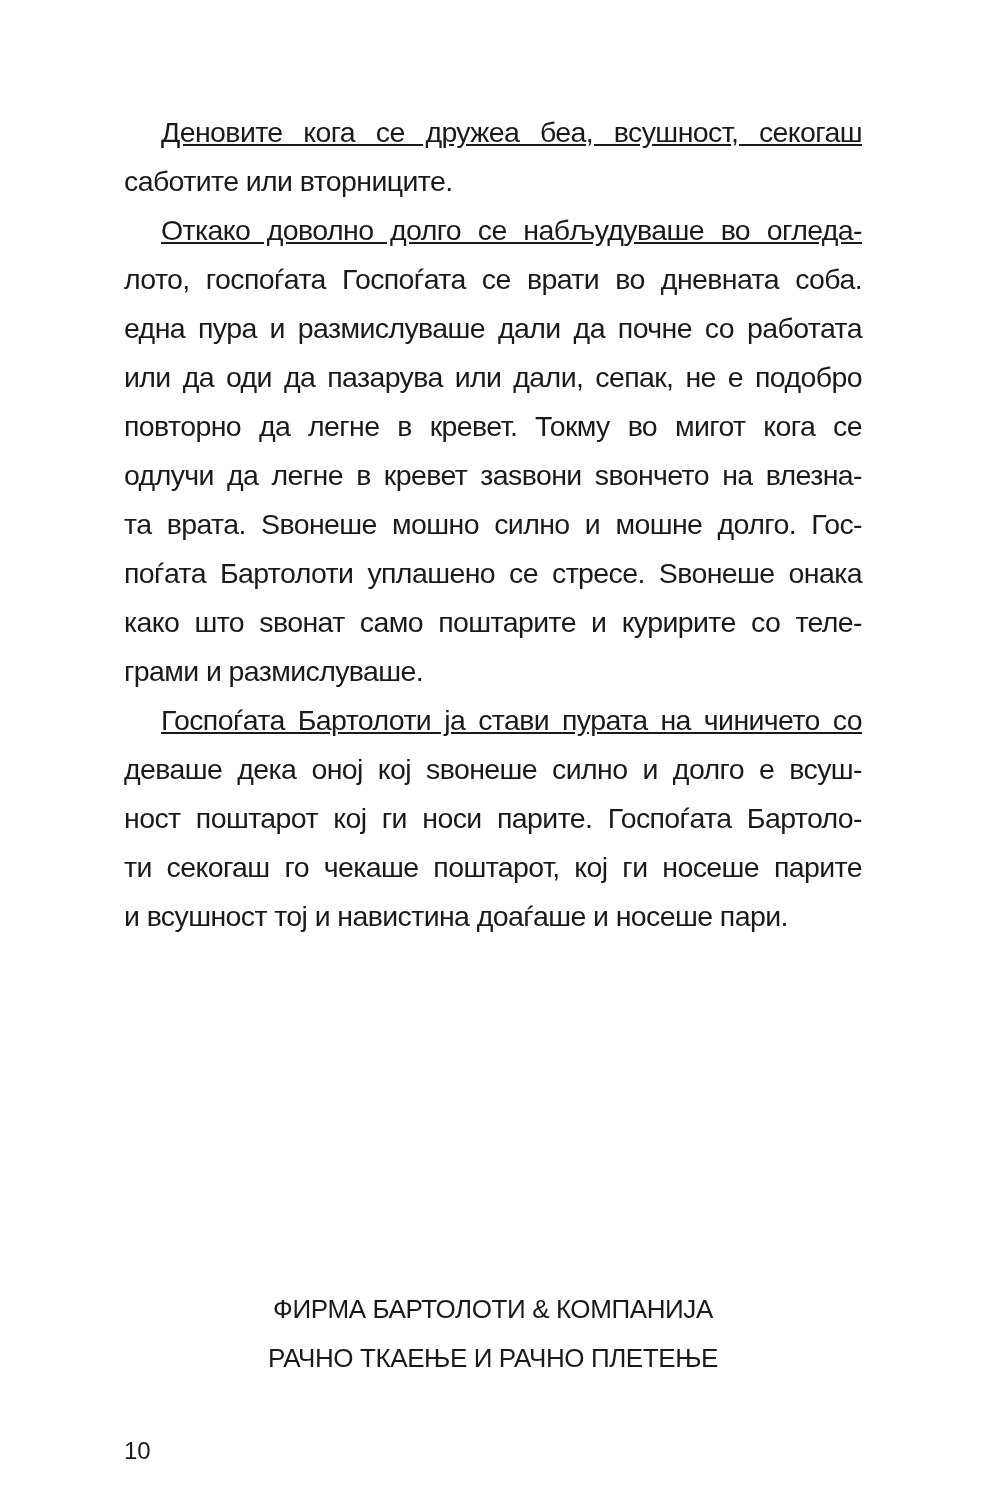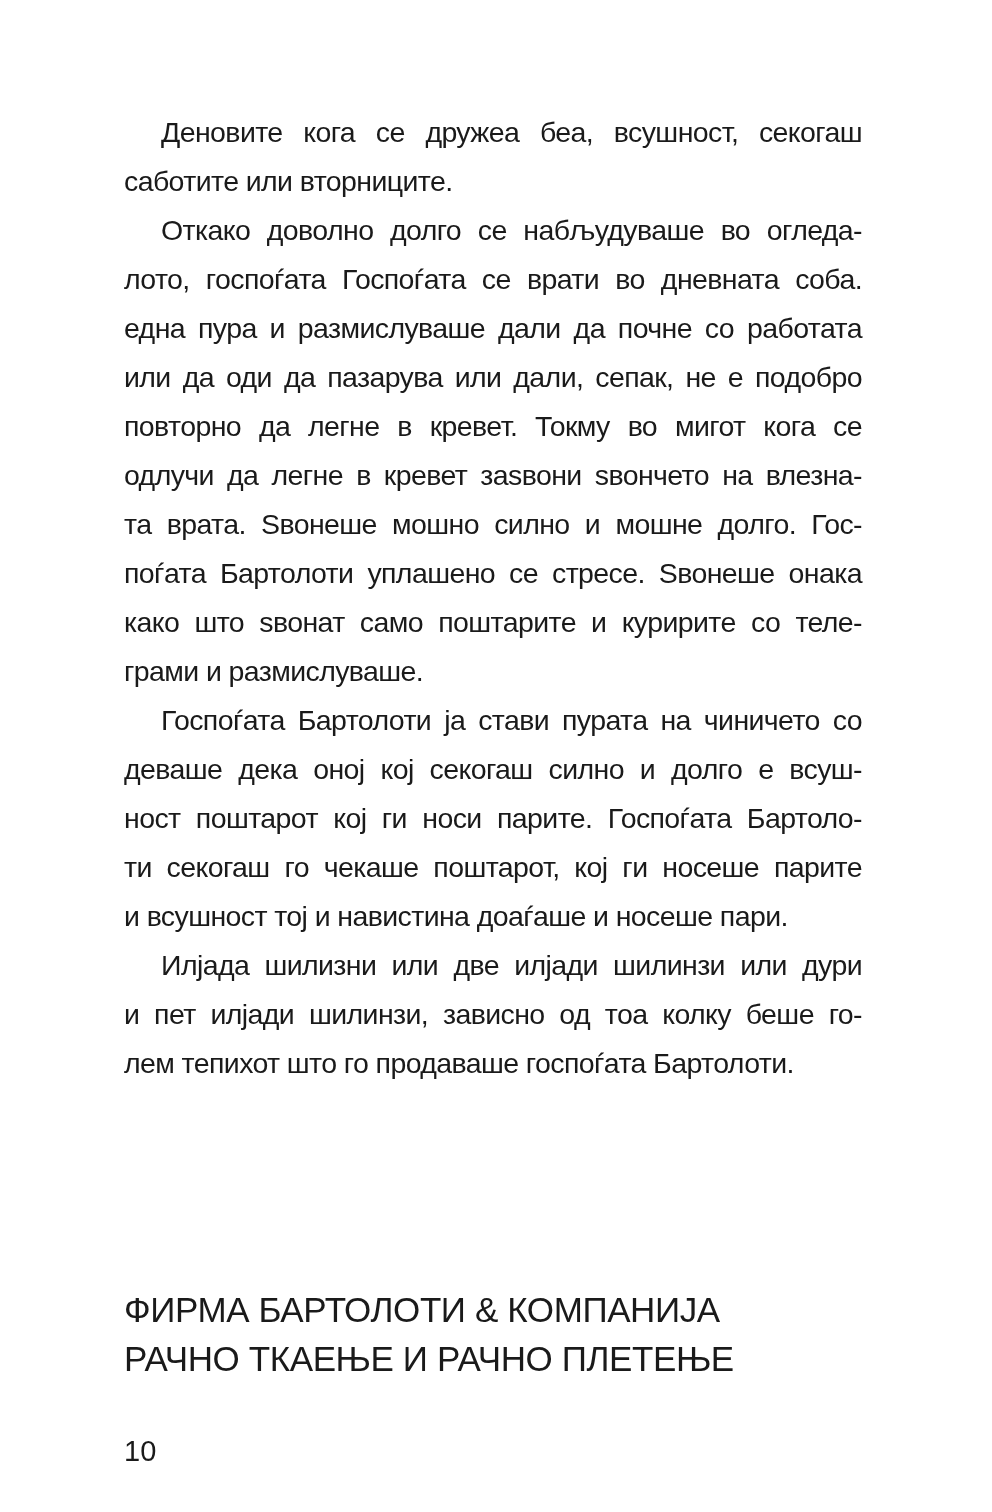--- a/index.html
+++ b/index.html
@@ -41,6 +41,7 @@
     }
     .line.first {
       padding-left: 37px;
+      text-decoration: underline;
     }
     .signature {
       position: absolute;

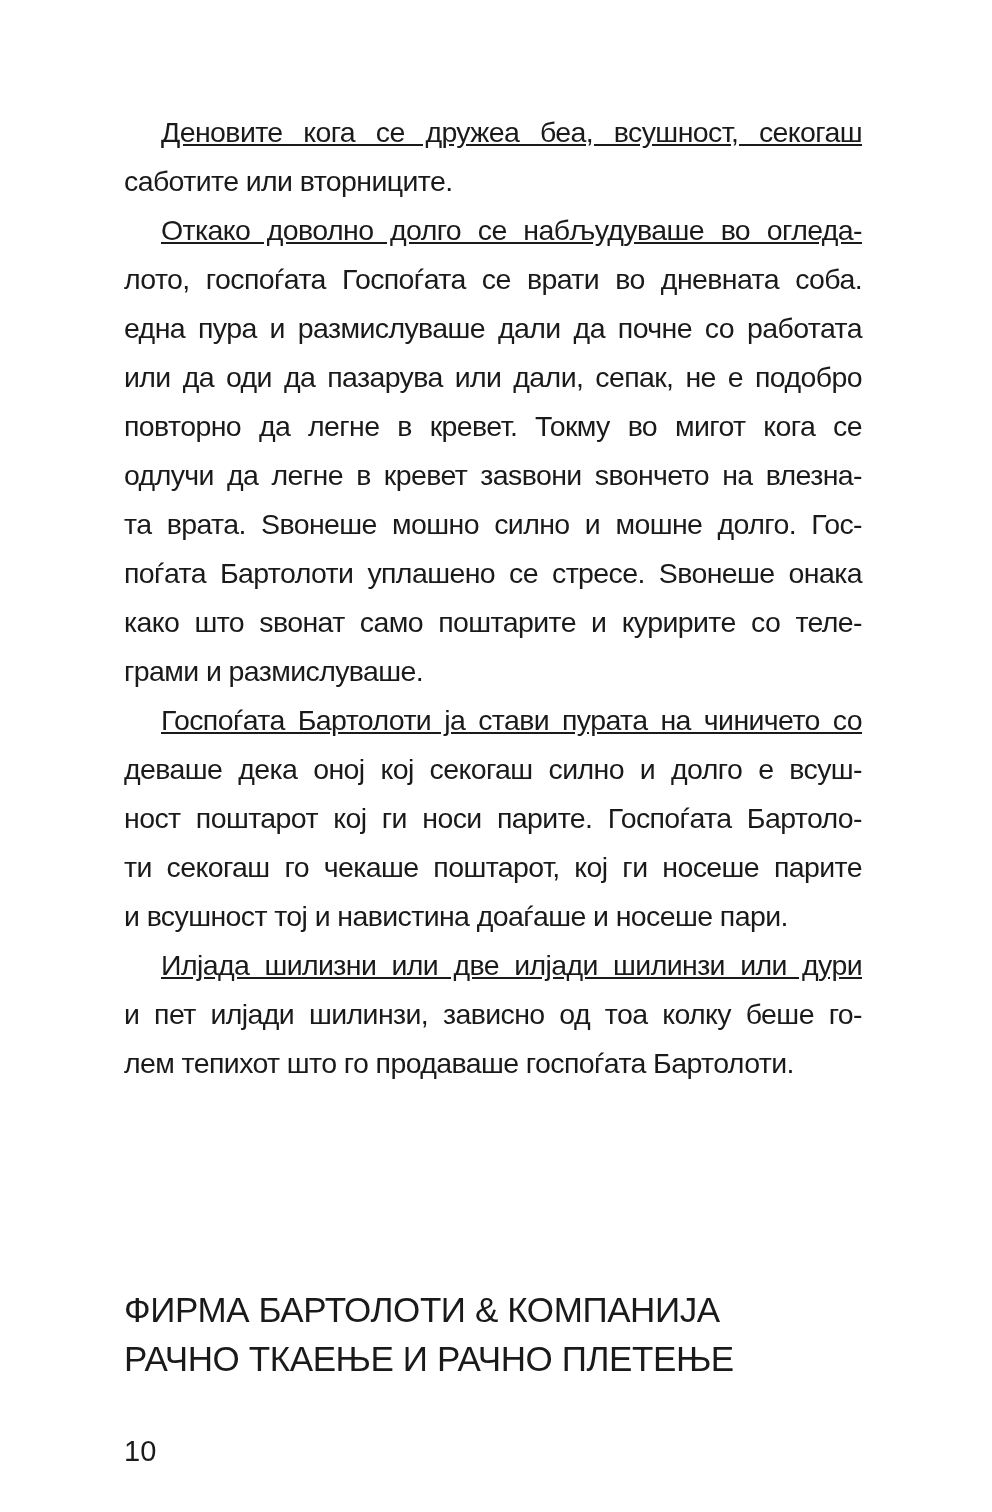--- a/index.html
+++ b/index.html
@@ -89,7 +89,7 @@
 
   <p class="para">
     <span class="line first">Госпоѓата Бартолоти ја стави пурата на чиничето со</span>
-    <span class="line">деваше дека оној кој секогаш силно и долго е всуш-</span>
+    <span class="line">деваше дека оној кој ѕвонеше силно и долго е всуш-</span>
     <span class="line">ност поштарот кој ги носи парите. Госпоѓата Бартоло-</span>
     <span class="line">ти секогаш го чекаше поштарот, кој ги носеше парите</span>
     <span class="line last">и всушност тој и навистина доаѓаше и носеше пари.</span>

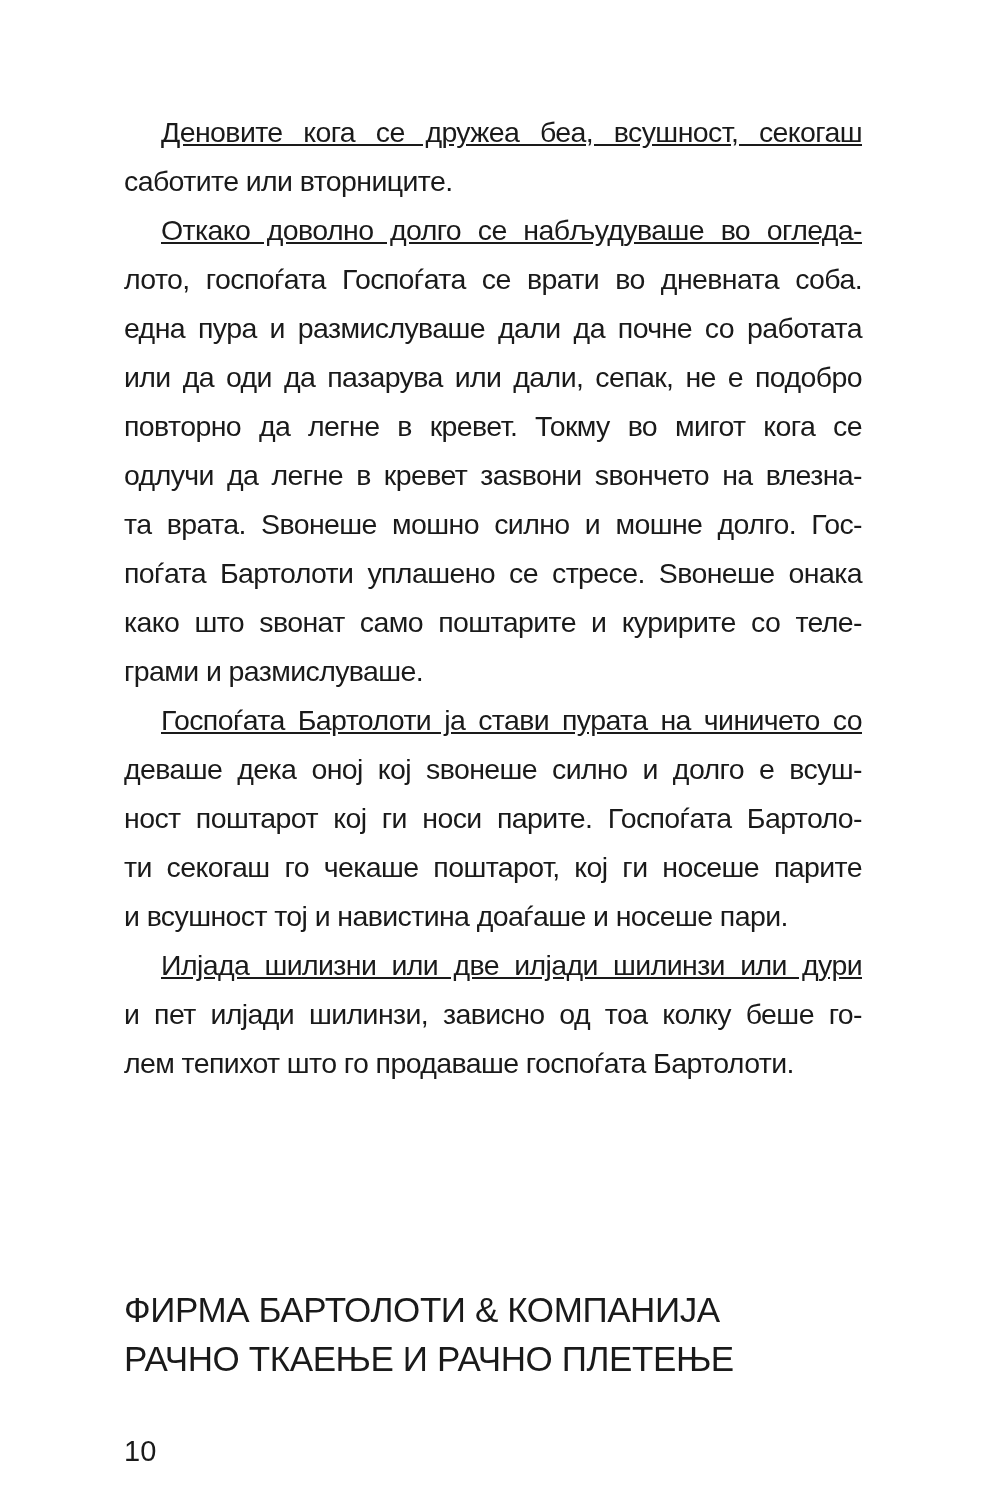--- a/index.html
+++ b/index.html
@@ -95,11 +95,6 @@
     <span class="line last">и всушност тој и навистина доаѓаше и носеше пари.</span>
   </p>
 
-  <p class="para">
-    <span class="line first">Илјада шилизни или две илјади шилинзи или дури</span>
-    <span class="line">и пет илјади шилинзи, зависно од тоа колку беше го-</span>
-    <span class="line last">лем тепихот што го продаваше госпоѓата Бартолоти.</span>
-  </p>
 
 
 </div>

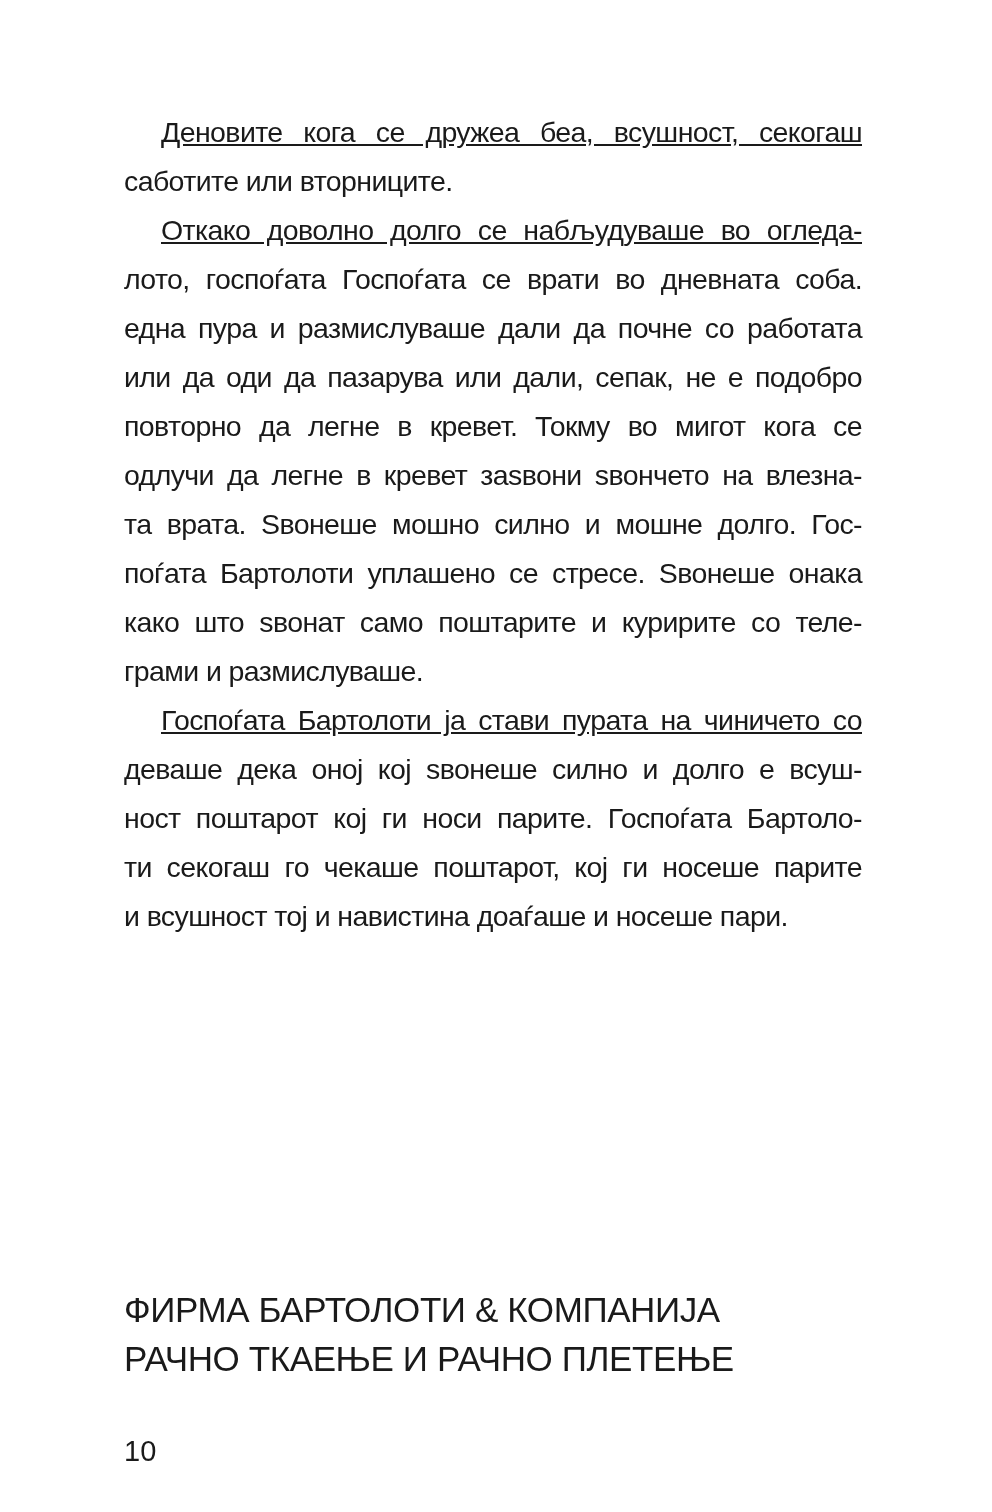--- a/index.html
+++ b/index.html
@@ -48,8 +48,8 @@
       left: 124px;
       top: 1285px;
       width: 738px;
-      text-align: left;
-      font-size: 35px;
+      text-align: center;
+      font-size: 26px;
       line-height: 49px;
       letter-spacing: -0.4px;
     }

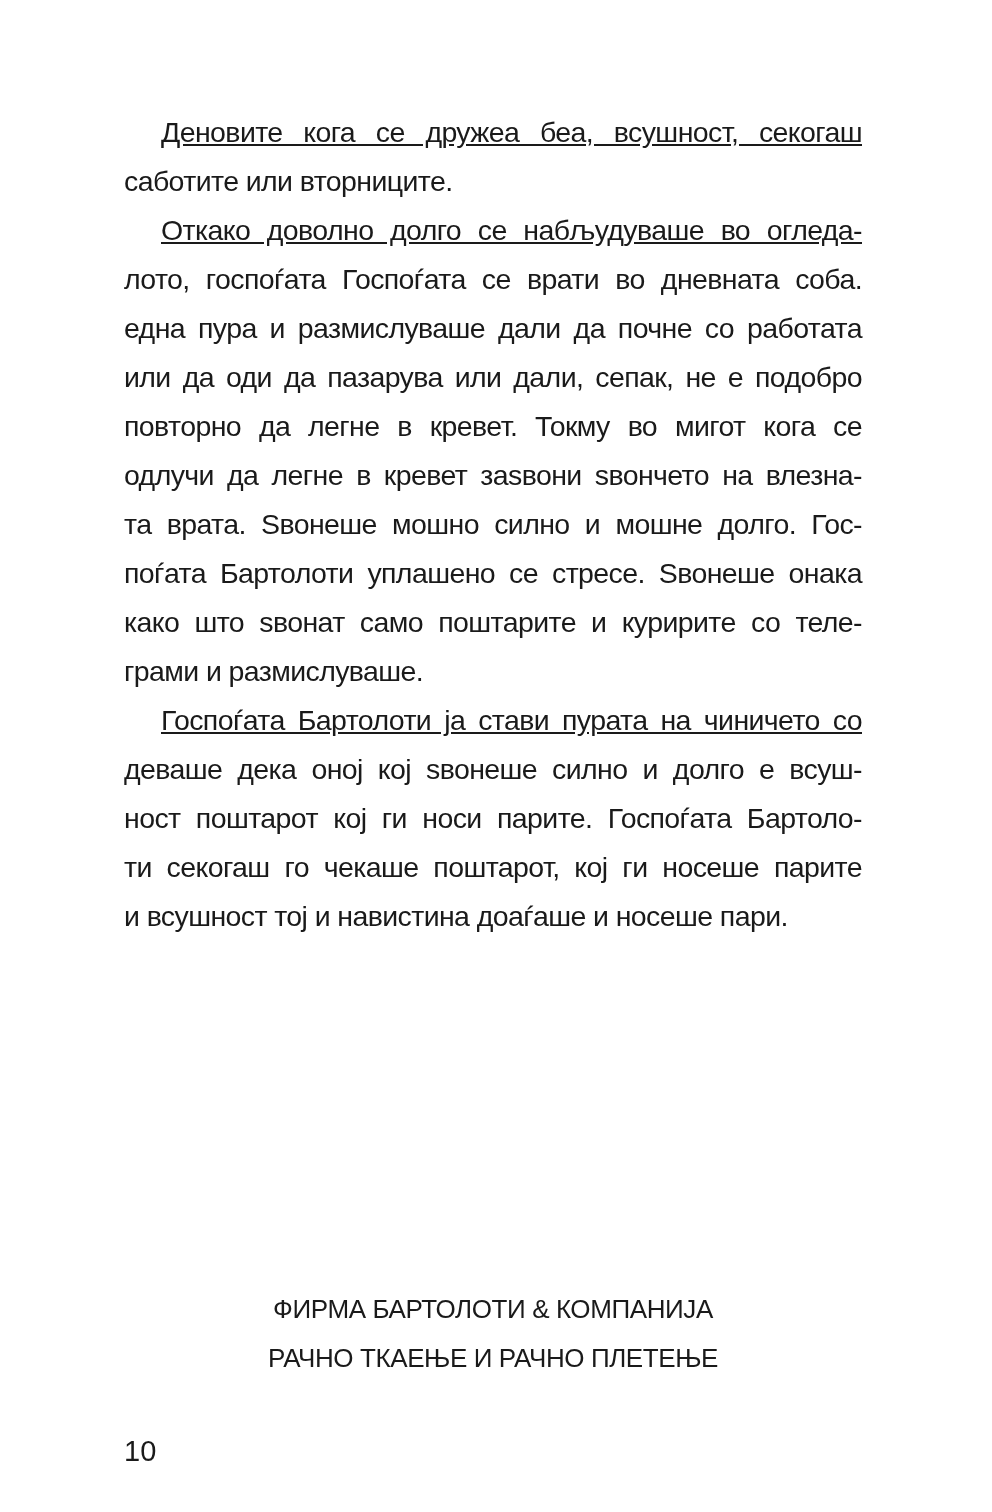--- a/index.html
+++ b/index.html
@@ -60,7 +60,7 @@
       position: absolute;
       left: 124px;
       top: 1436px;
-      font-size: 29px;
+      font-size: 24px;
       line-height: 30px;
     }
   </style>

